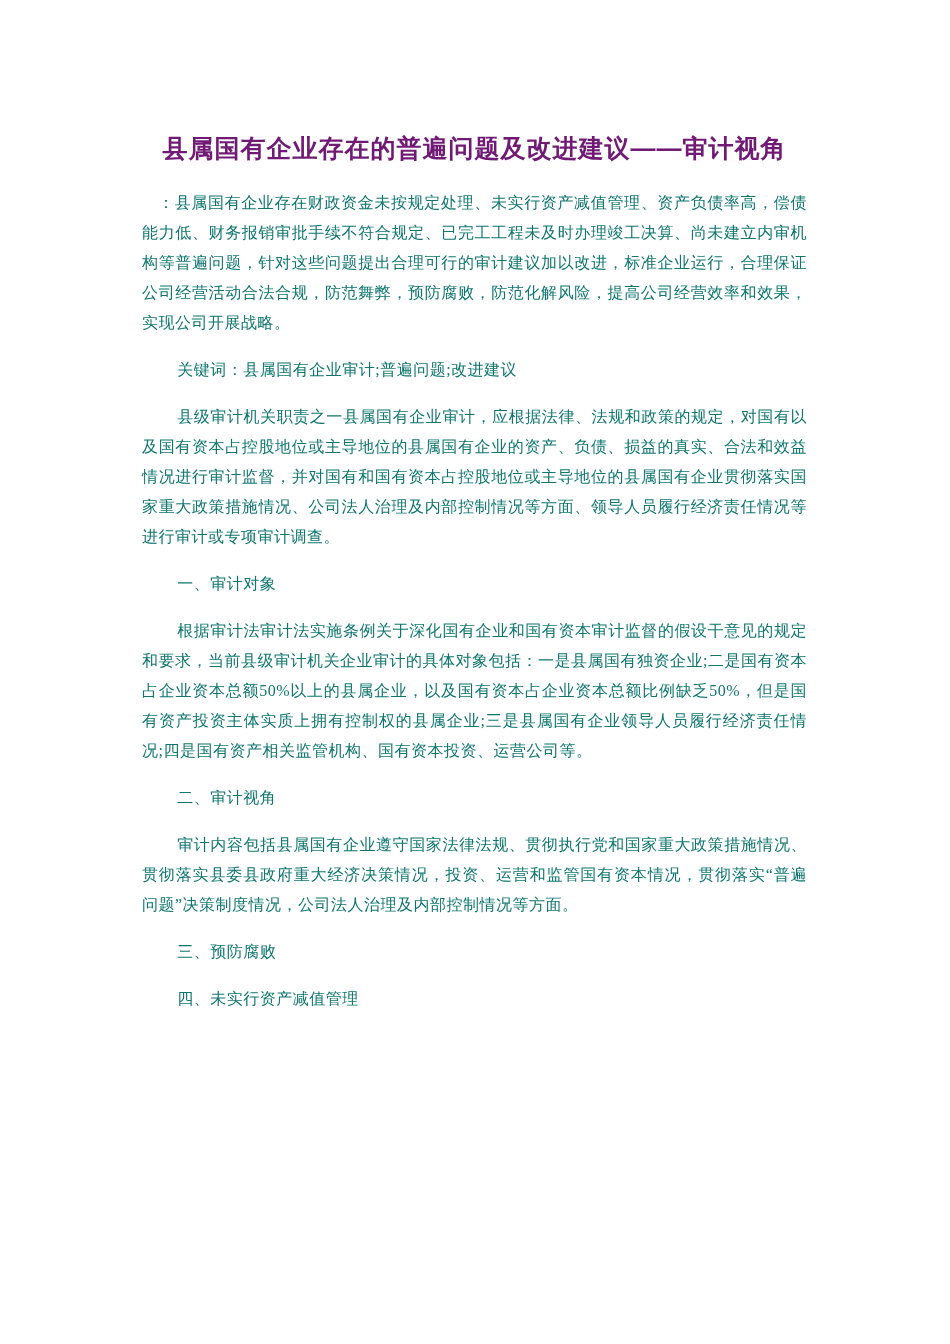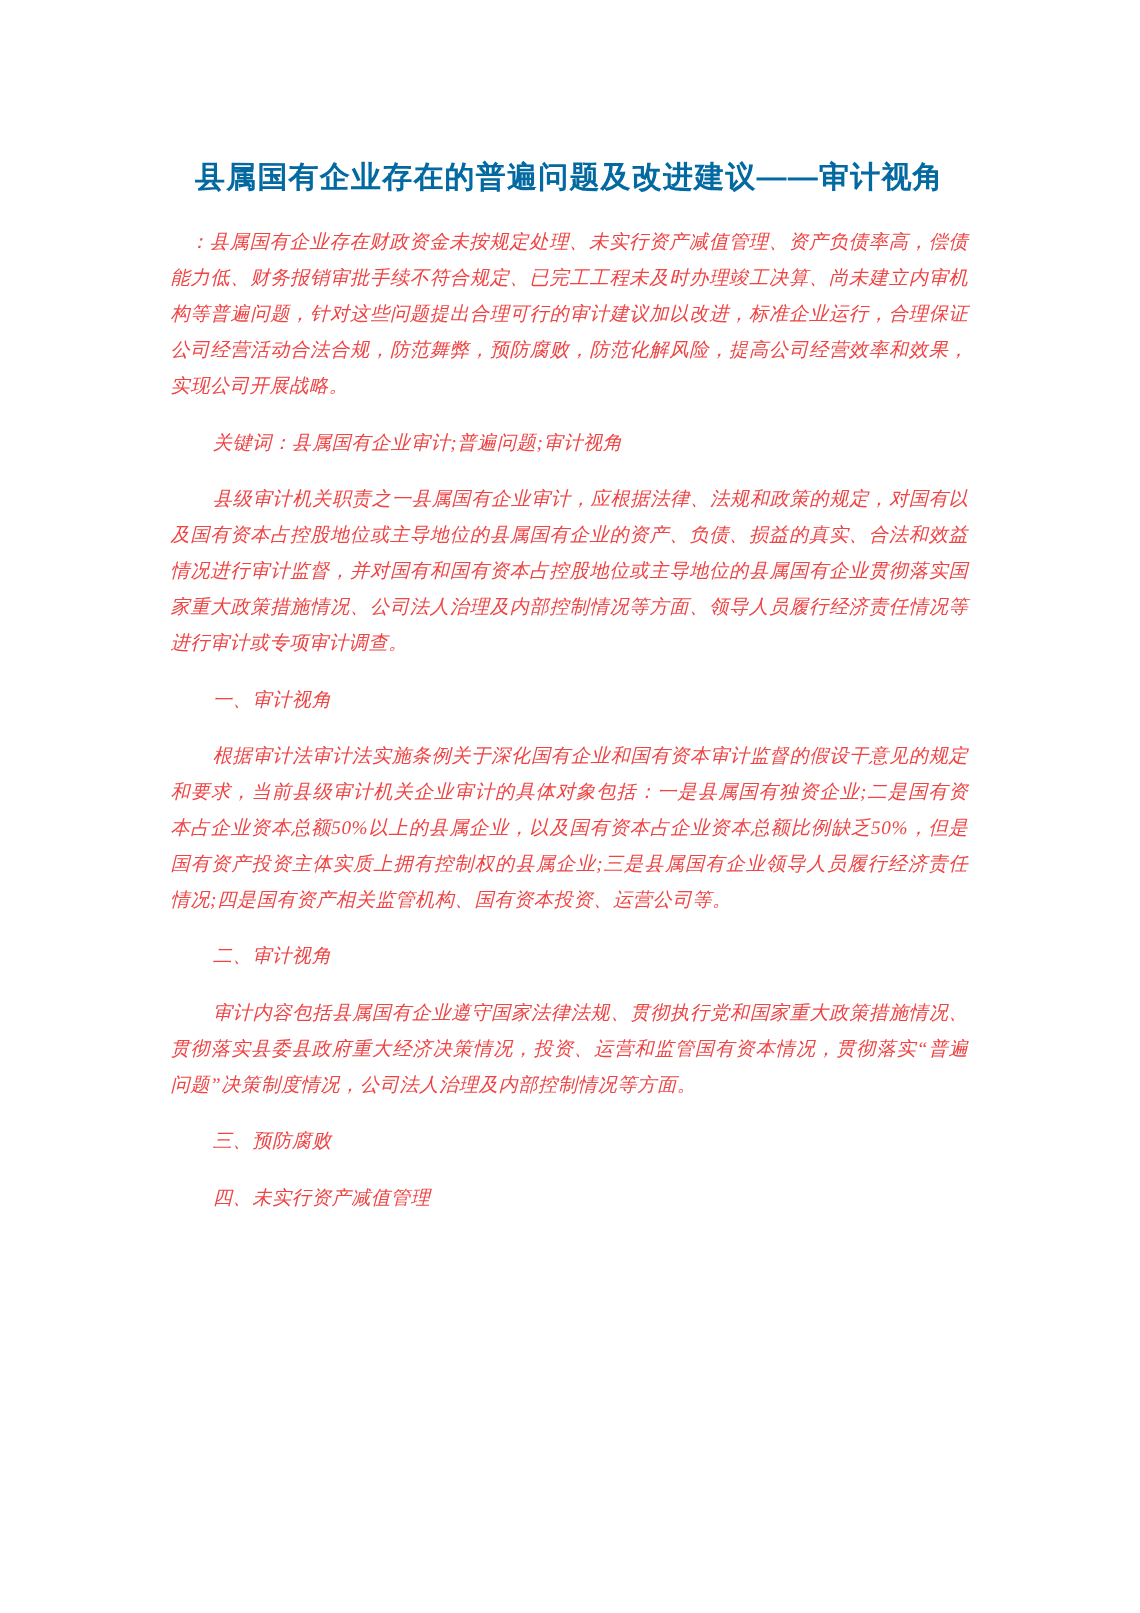--- a/index.html
+++ b/index.html
@@ -29,7 +29,7 @@
     line-height: 36px;
     letter-spacing: 1px;
     text-align: center;
-    color: #0369a1;
+    color: #701a75;
   }
   .para, .sec-heading {
     margin: 0 0 17px 0;

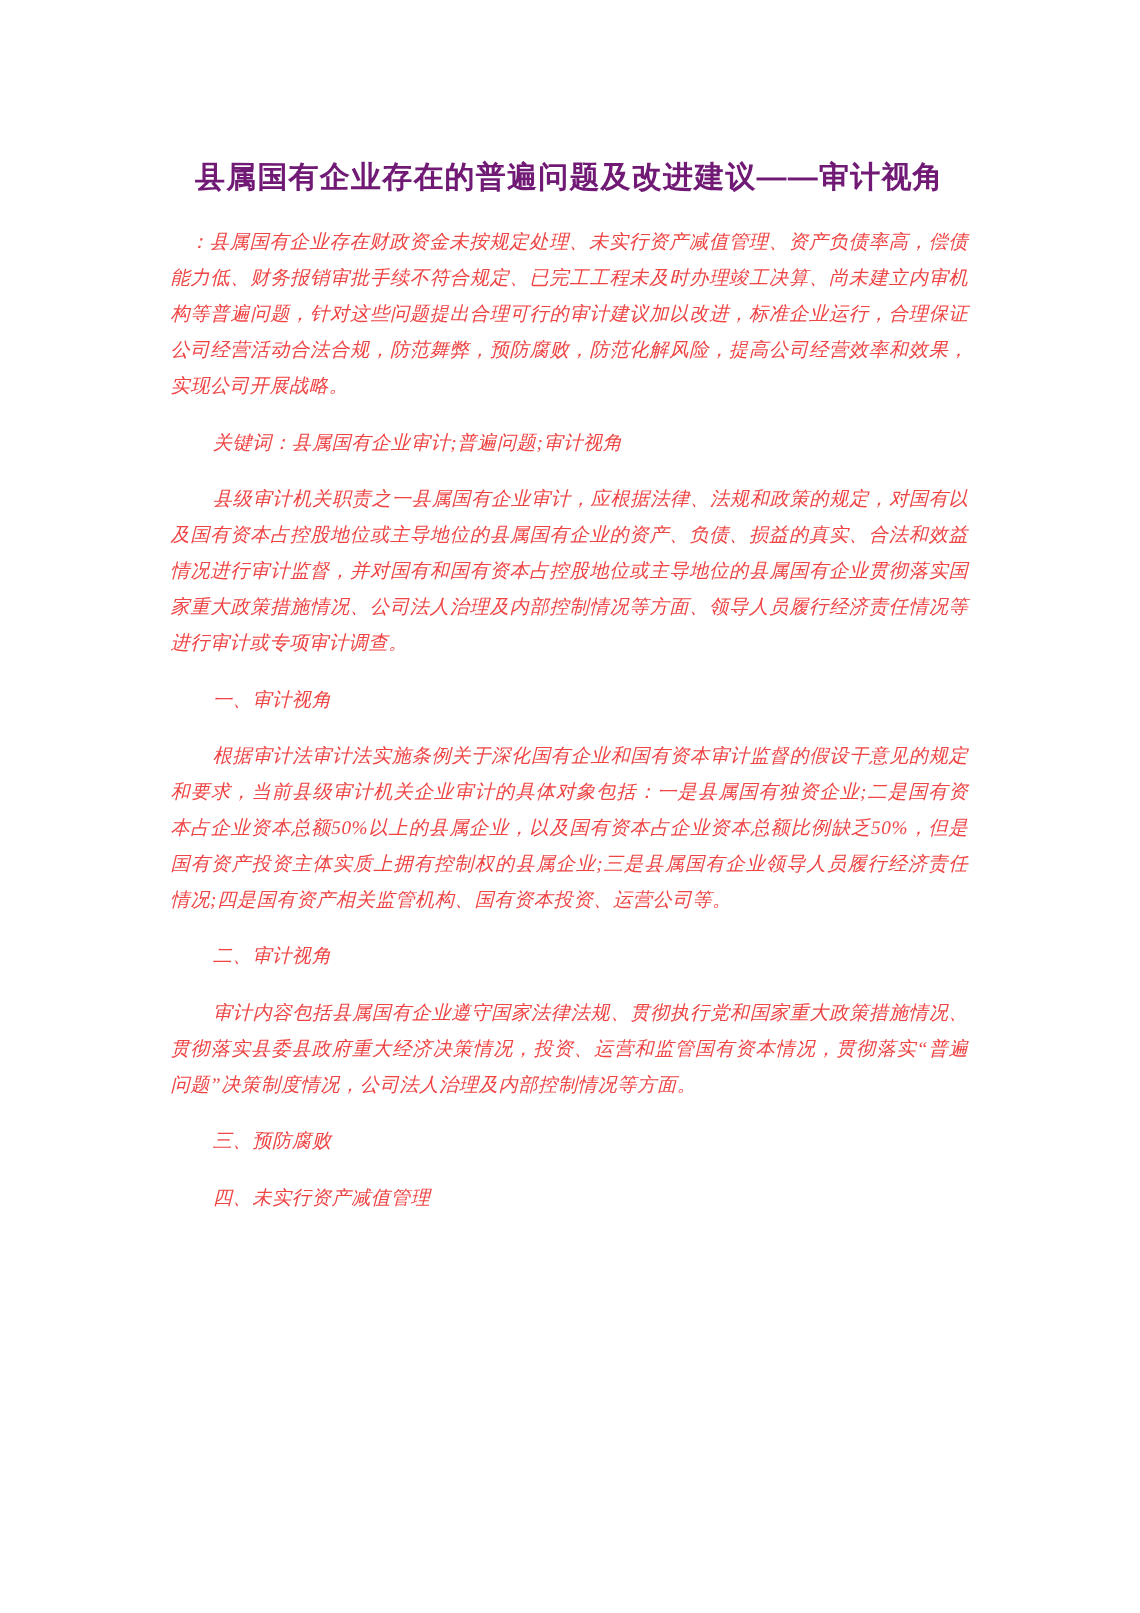--- a/index.html
+++ b/index.html
@@ -35,11 +35,10 @@
     margin: 0 0 17px 0;
     font-size: 16px;
     line-height: 30px;
-    color: #ef4444;
+    color: #0f766e;
     text-align: justify;
     text-justify: inter-ideograph;
     letter-spacing: 0.5px;
-    font-style: italic;
   }
   .para { text-indent: 2.2em; }
   .para.abstract { text-indent: 1em; }

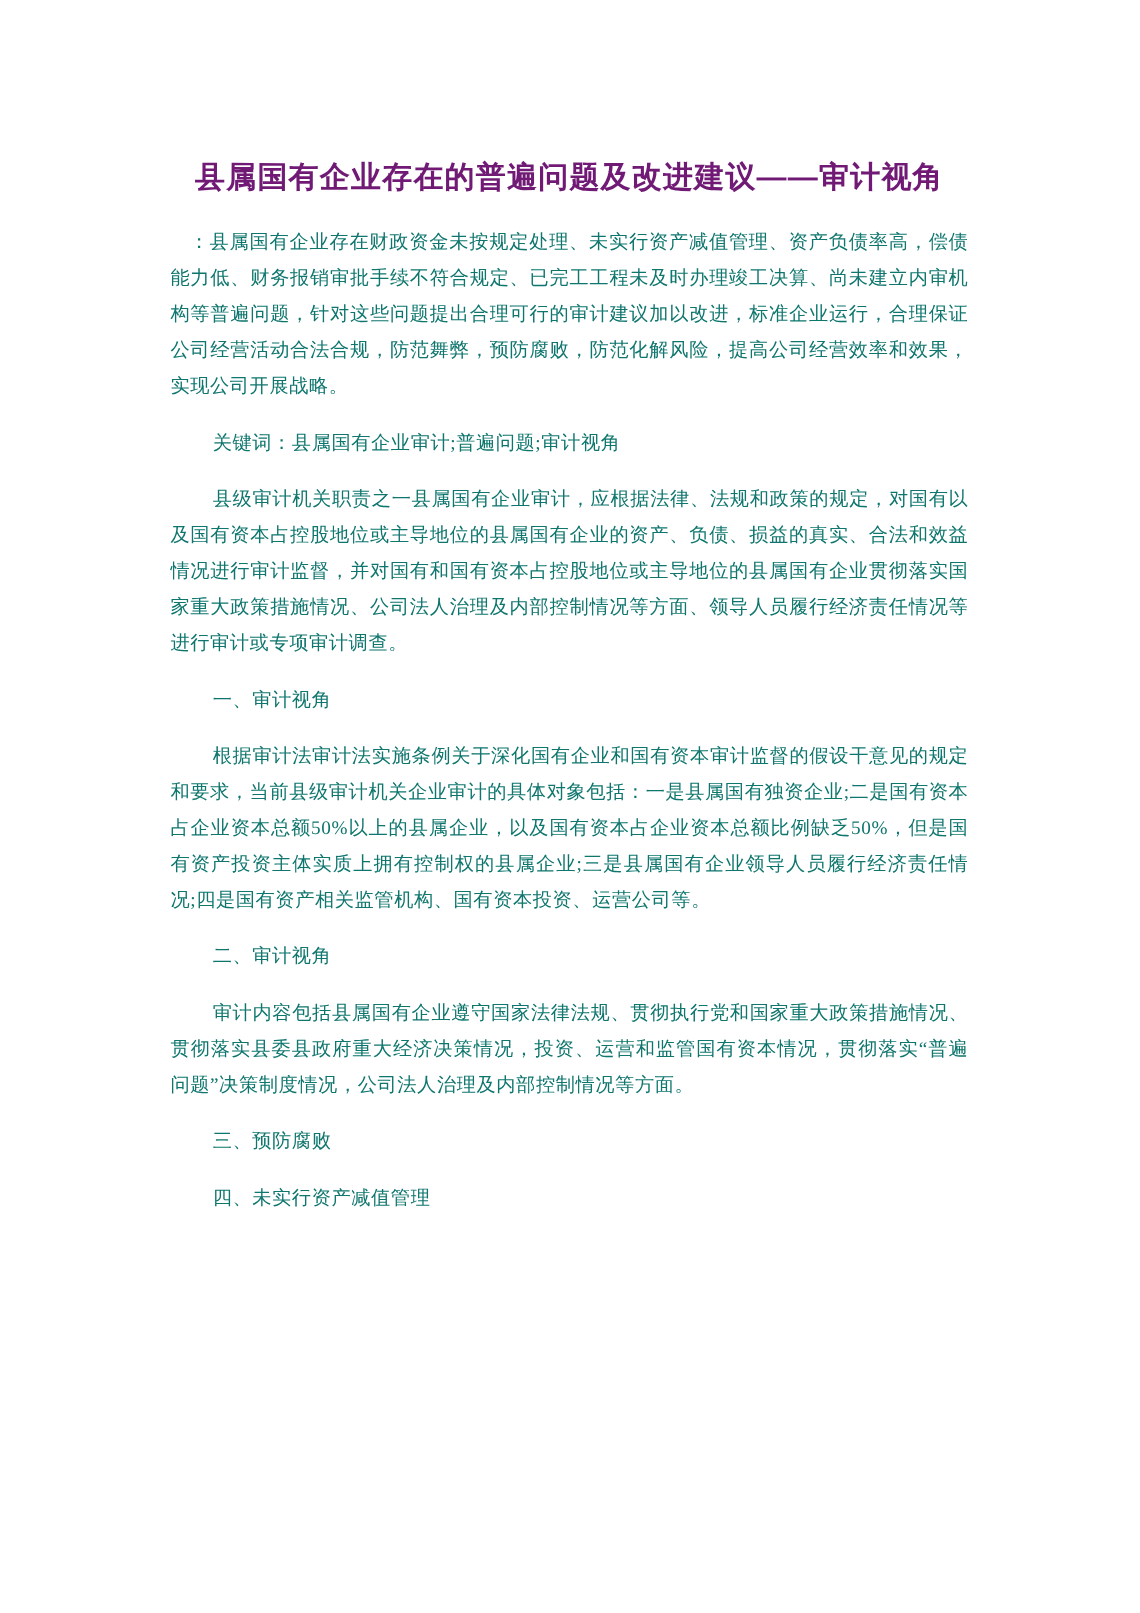--- a/index.html
+++ b/index.html
@@ -58,7 +58,7 @@
 
     <p class="para abstract">：县属国有企业存在财政资金未按规定处理、未实行资产减值管理、资产负债率高，偿债能力低、财务报销审批手续不符合规定、已完工工程未及时办理竣工决算、尚未建立内审机构等普遍问题，针对这些问题提出合理可行的审计建议加以改进，标准企业运行，合理保证公司经营活动合法合规，防范舞弊，预防腐败，防范化解风险，提高公司经营效率和效果，实现公司开展战略。</p>
 
-    <p class="para">关键词：县属国有企业审计;普遍问题;审计视角</p>
+    <p class="para">关键词：县属国有企业审计;普遍问题;改进建议</p>
 
     <p class="para">县级审计机关职责之一县属国有企业审计，应根据法律、法规和政策的规定，对国有以及国有资本占控股地位或主导地位的县属国有企业的资产、负债、损益的真实、合法和效益情况进行审计监督，并对国有和国有资本占控股地位或主导地位的县属国有企业贯彻落实国家重大政策措施情况、公司法人治理及内部控制情况等方面、领导人员履行经济责任情况等进行审计或专项审计调查。</p>
 

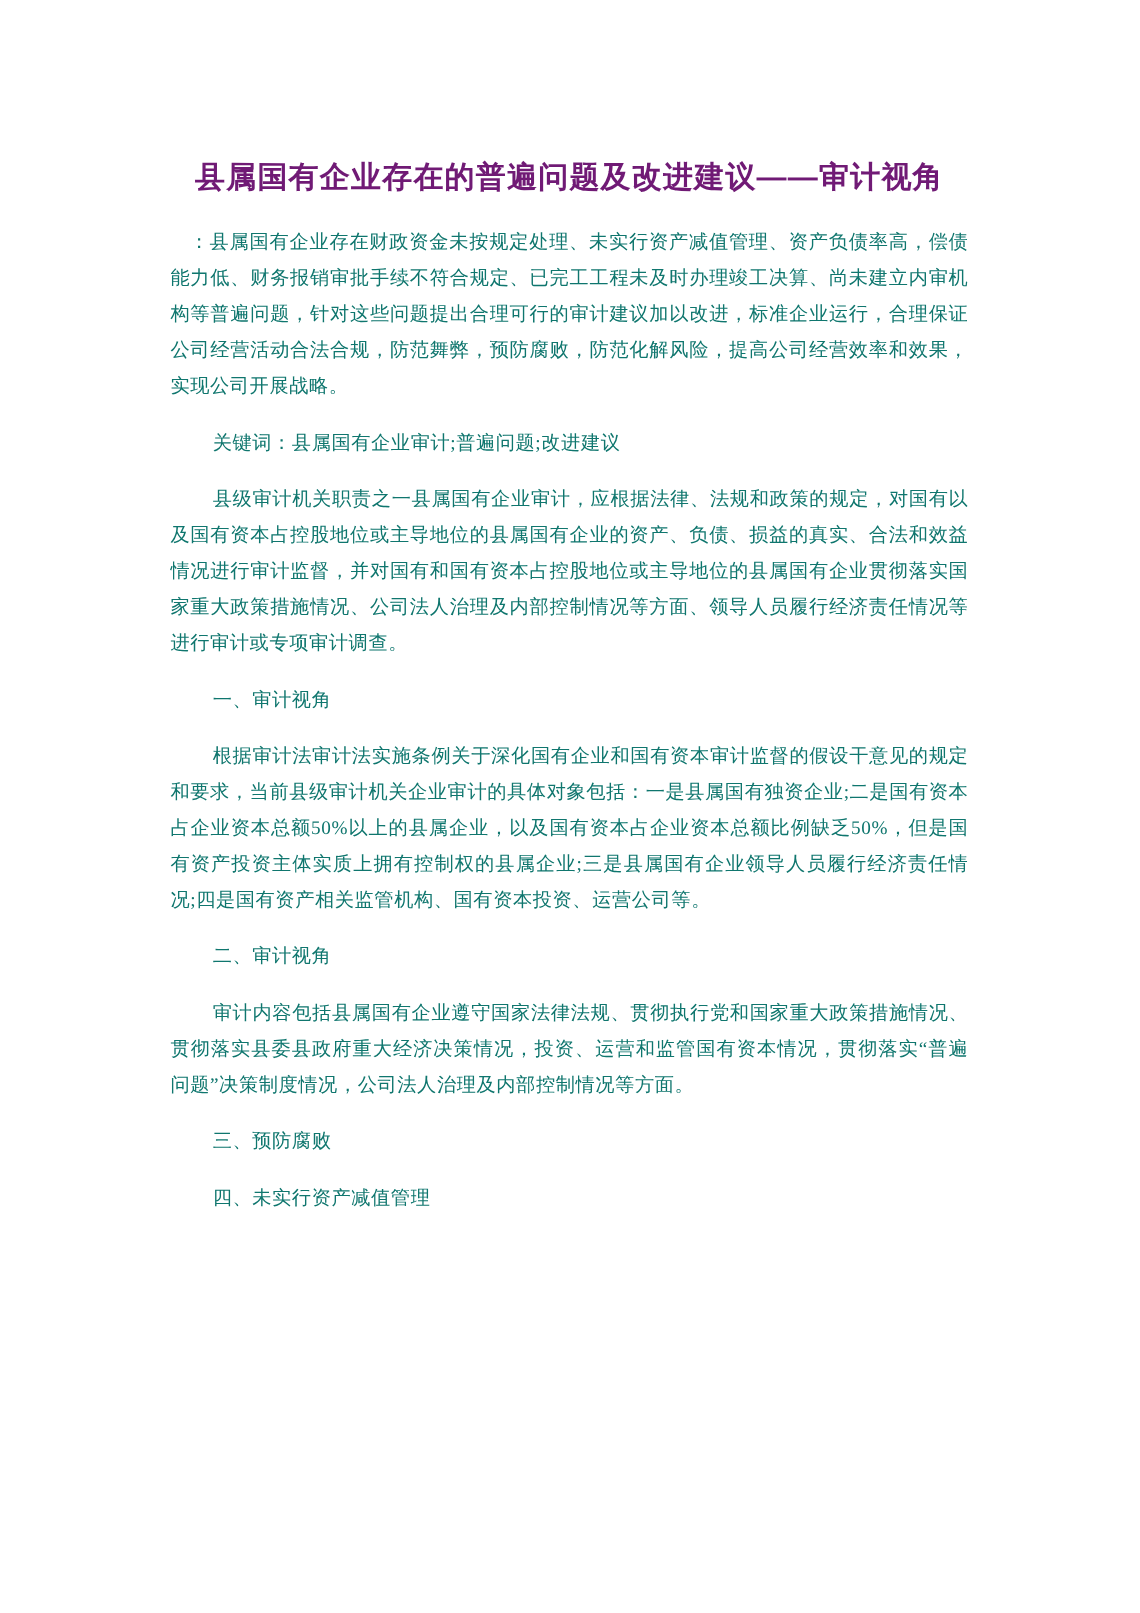--- a/index.html
+++ b/index.html
@@ -62,7 +62,7 @@
 
     <p class="para">县级审计机关职责之一县属国有企业审计，应根据法律、法规和政策的规定，对国有以及国有资本占控股地位或主导地位的县属国有企业的资产、负债、损益的真实、合法和效益情况进行审计监督，并对国有和国有资本占控股地位或主导地位的县属国有企业贯彻落实国家重大政策措施情况、公司法人治理及内部控制情况等方面、领导人员履行经济责任情况等进行审计或专项审计调查。</p>
 
-    <h2 class="sec-heading">一、审计视角</h2>
+    <h2 class="sec-heading">一、审计对象</h2>
 
     <p class="para">根据审计法审计法实施条例关于深化国有企业和国有资本审计监督的假设干意见的规定和要求，当前县级审计机关企业审计的具体对象包括：一是县属国有独资企业;二是国有资本占企业资本总额50%以上的县属企业，以及国有资本占企业资本总额比例缺乏50%，但是国有资产投资主体实质上拥有控制权的县属企业;三是县属国有企业领导人员履行经济责任情况;四是国有资产相关监管机构、国有资本投资、运营公司等。</p>
 

